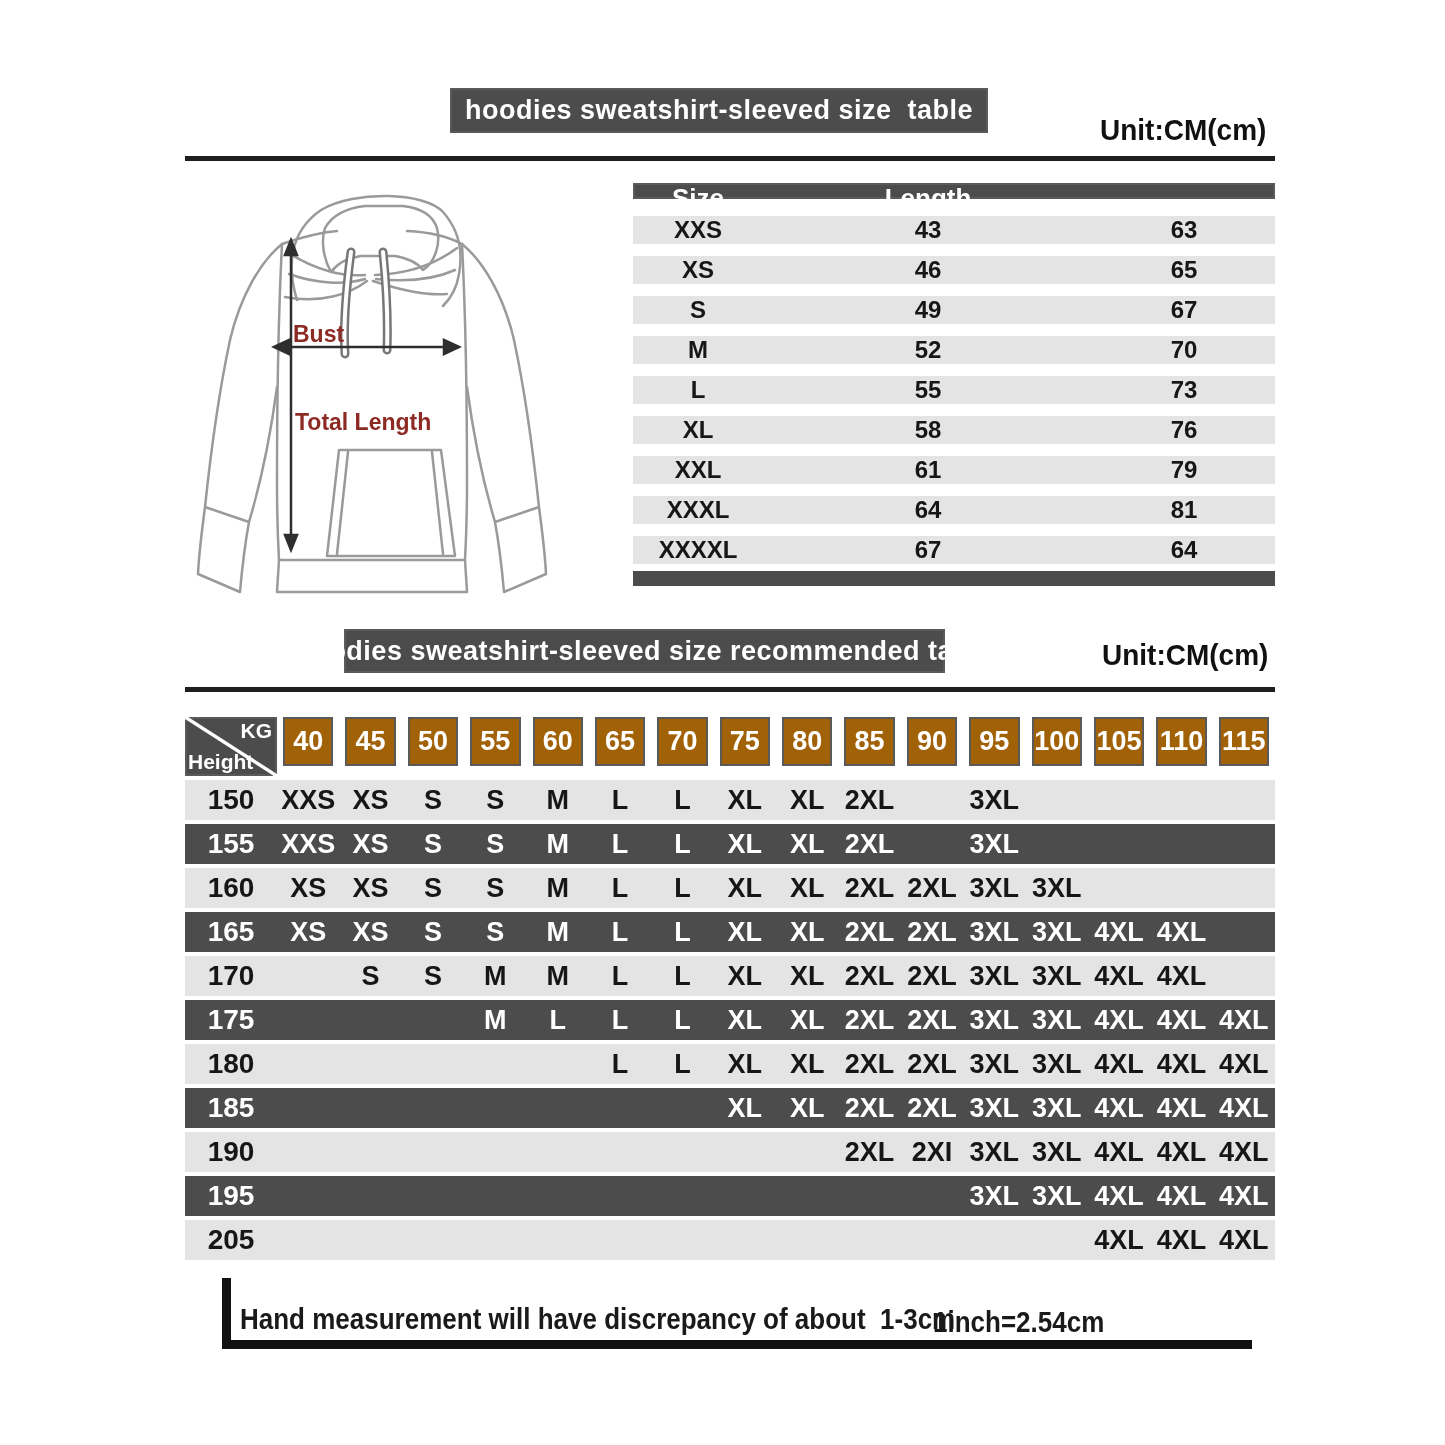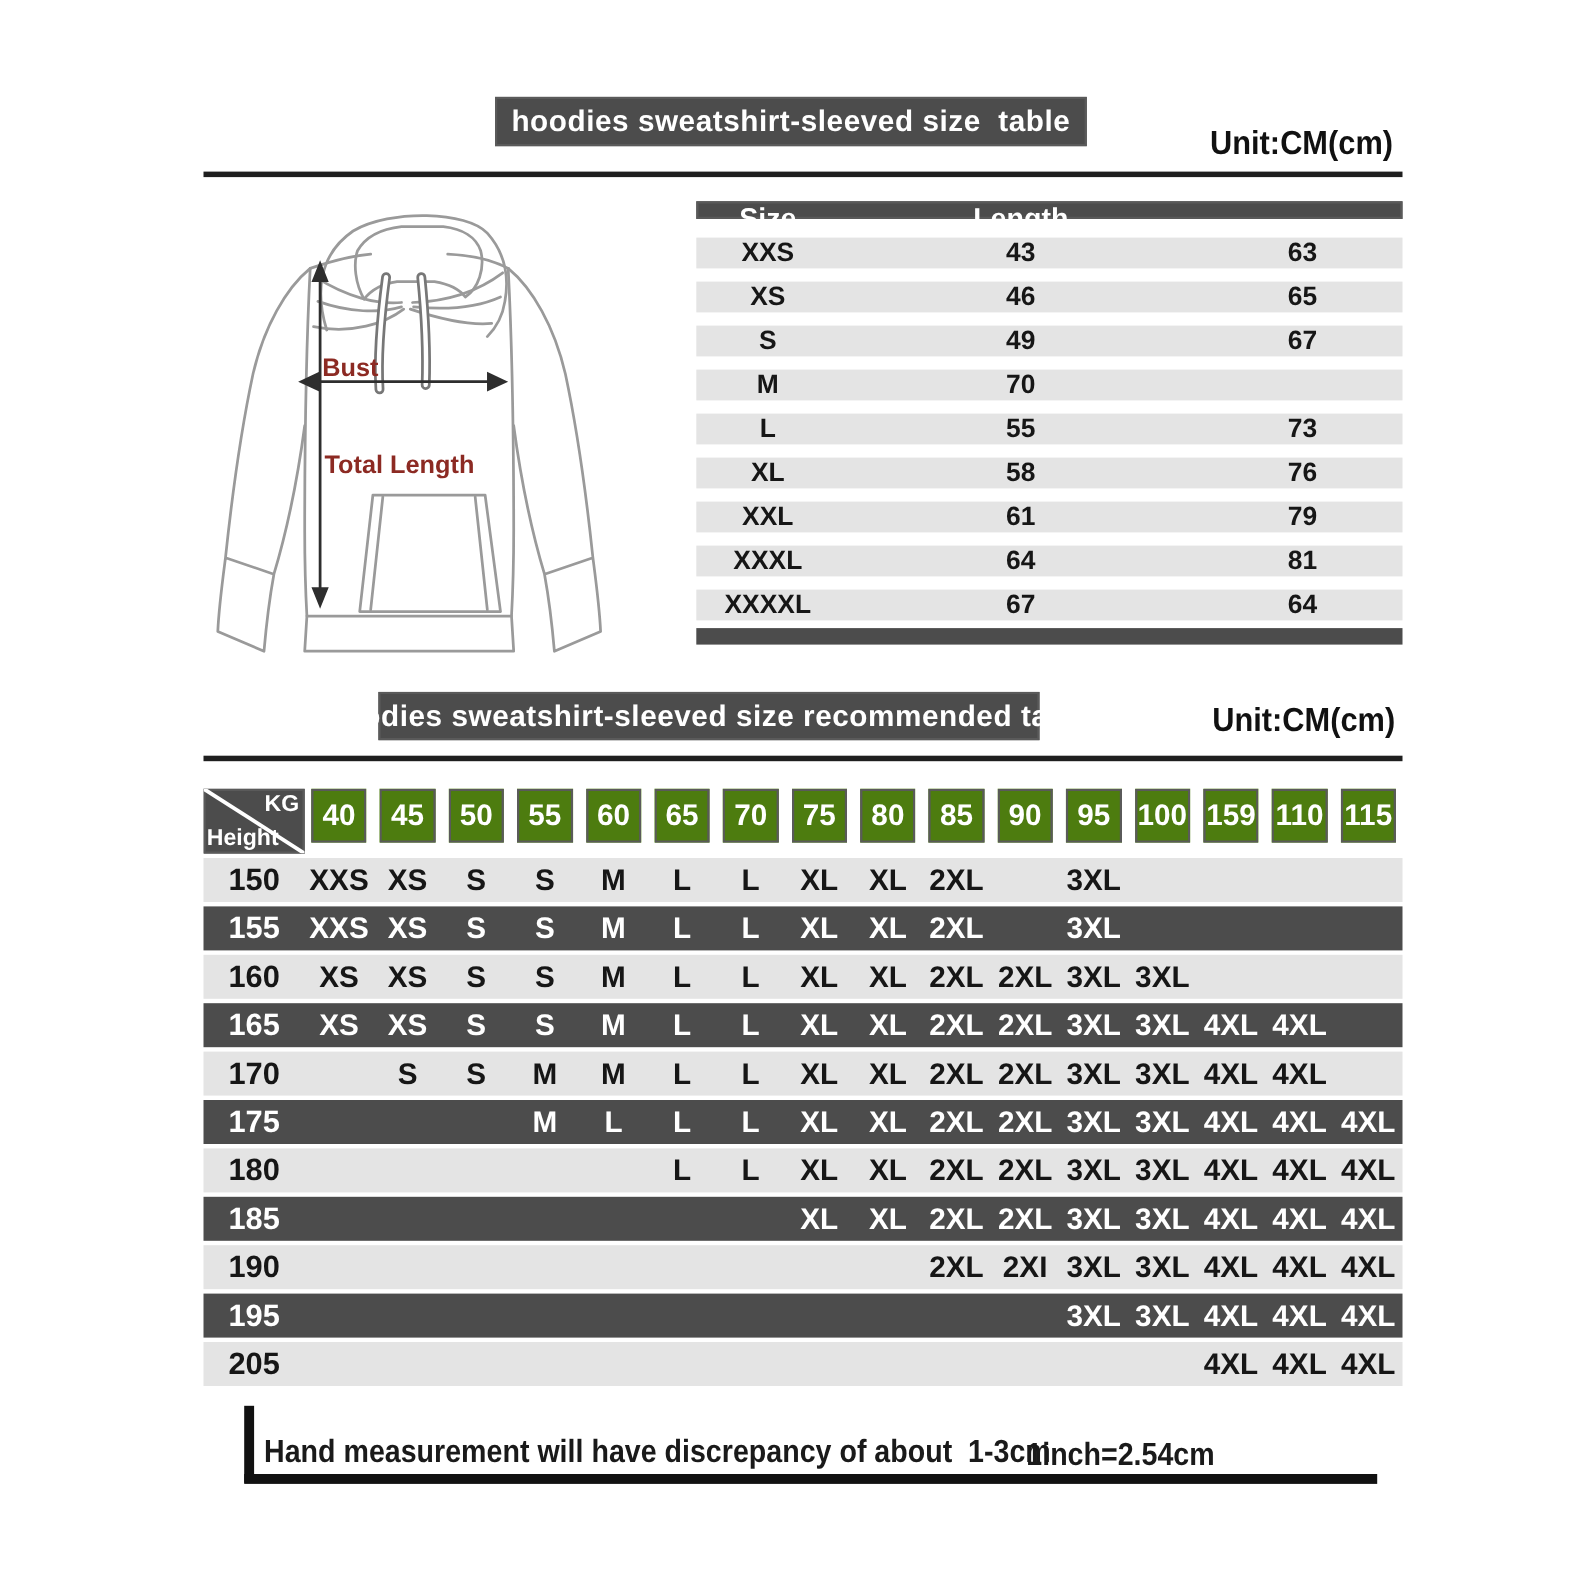--- a/index.html
+++ b/index.html
@@ -125,6 +125,7 @@
       </div>
       <div class="srow sgrid">
         <span class="scell">M</span>
+        <span class="scell">52</span>
         <span class="scell">70</span>
       </div>
       <div class="srow sgrid">

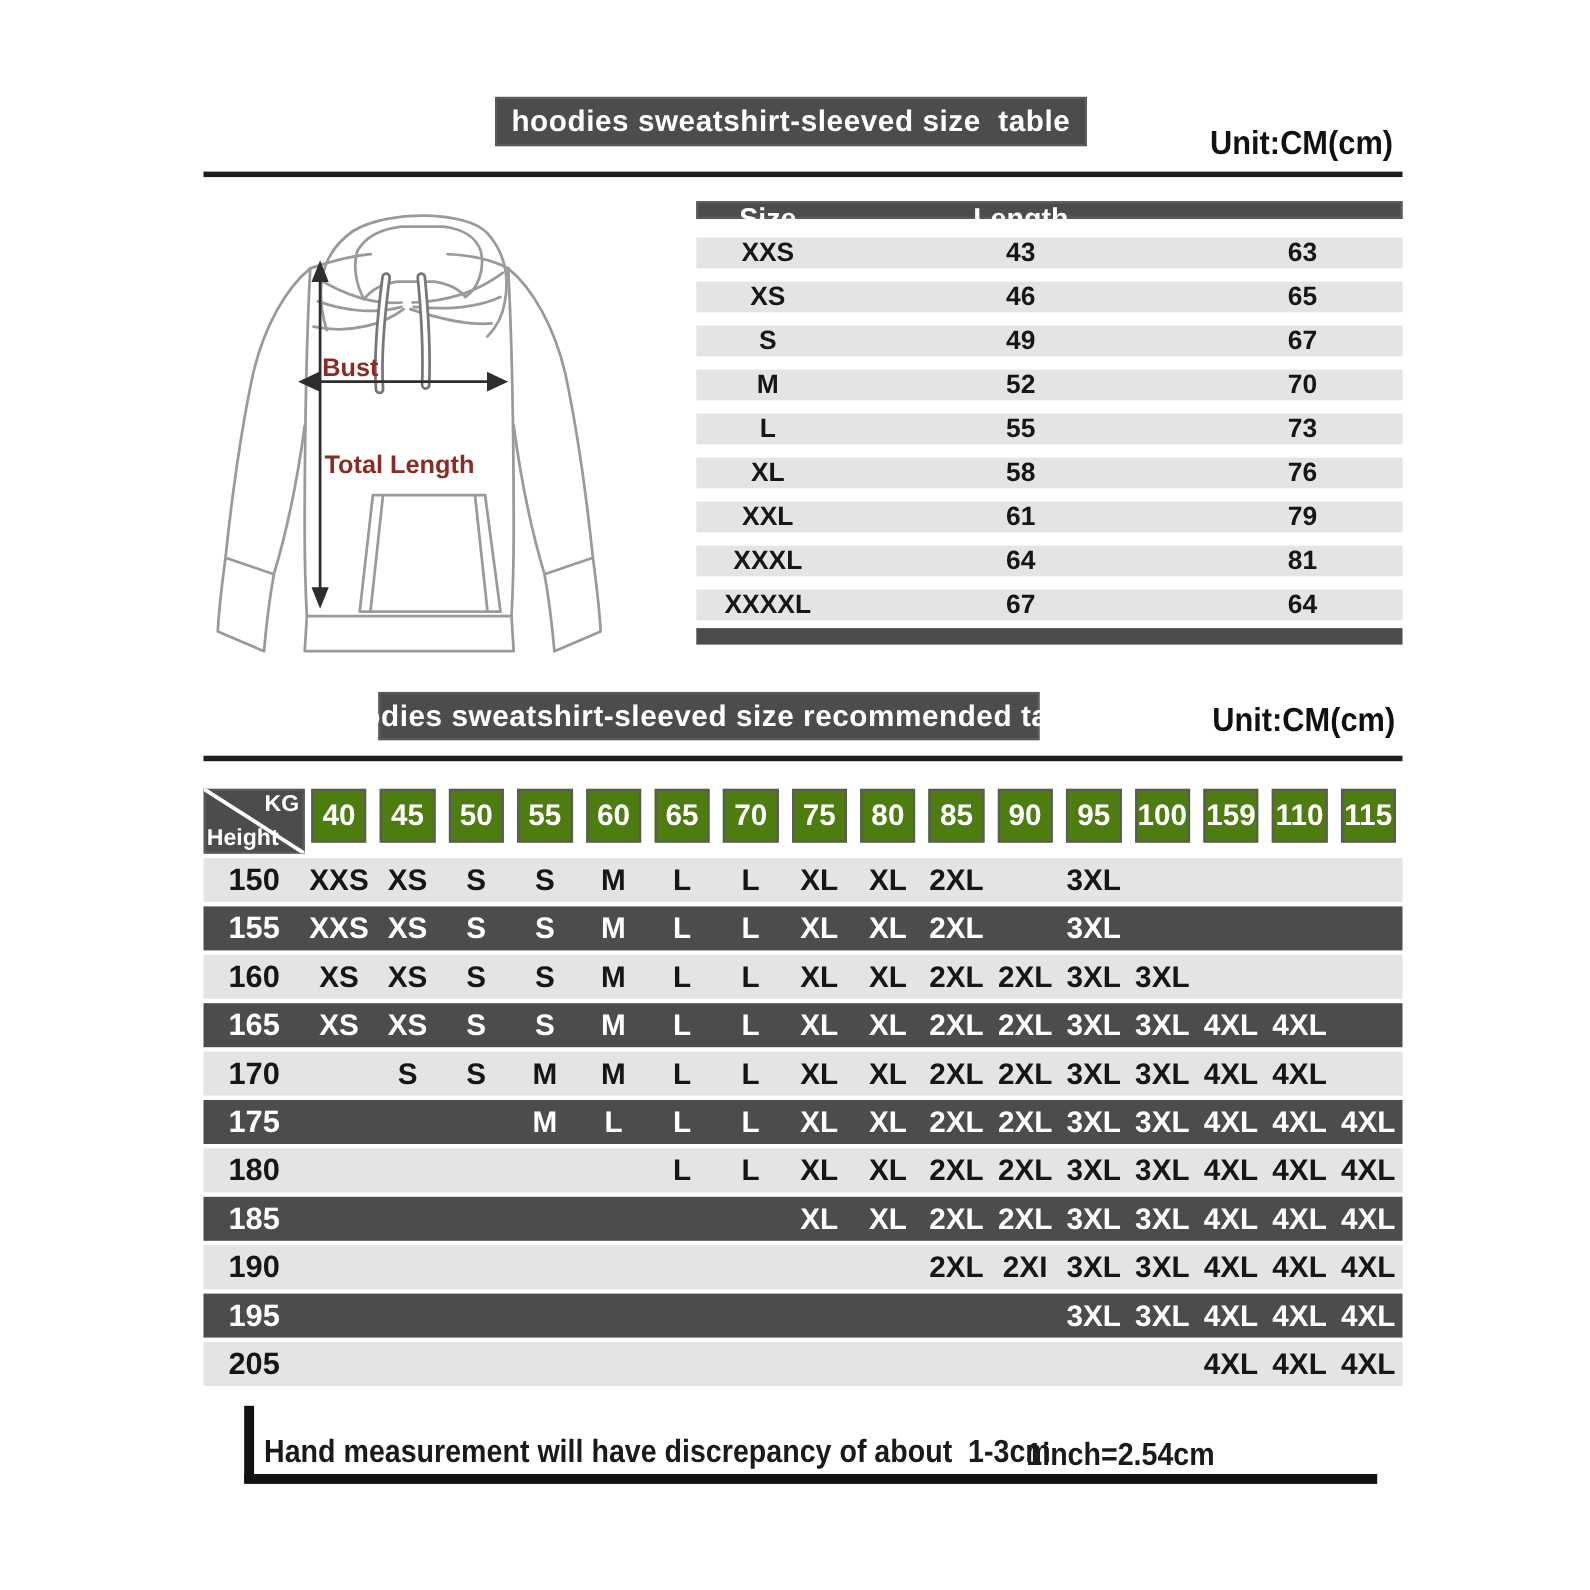--- a/index.html
+++ b/index.html
@@ -44,7 +44,7 @@
   .corner .hgt{position:absolute;left:3px;bottom:2px;font-size:21px;}
   .corner svg{position:absolute;left:0;top:0;width:100%;height:100%;}
   .wcell{padding:0 6px;}
-  .wbox{height:49px;background:#4d7c0f;color:#fff;font-size:27px;line-height:49px;text-align:center;box-shadow:0 0 0 2px #5a5a5a inset;}
+  .wbox{height:49px;background:#a16207;color:#fff;font-size:27px;line-height:49px;text-align:center;box-shadow:0 0 0 2px #5a5a5a inset;}
   .rrow{height:40px;margin-top:4px;align-items:center;text-align:center;font-size:27px;}
   .rrow.light{background:#e4e4e4;color:#161616;}
   .rrow.dark{background:#4c4c4c;color:#ffffff;}

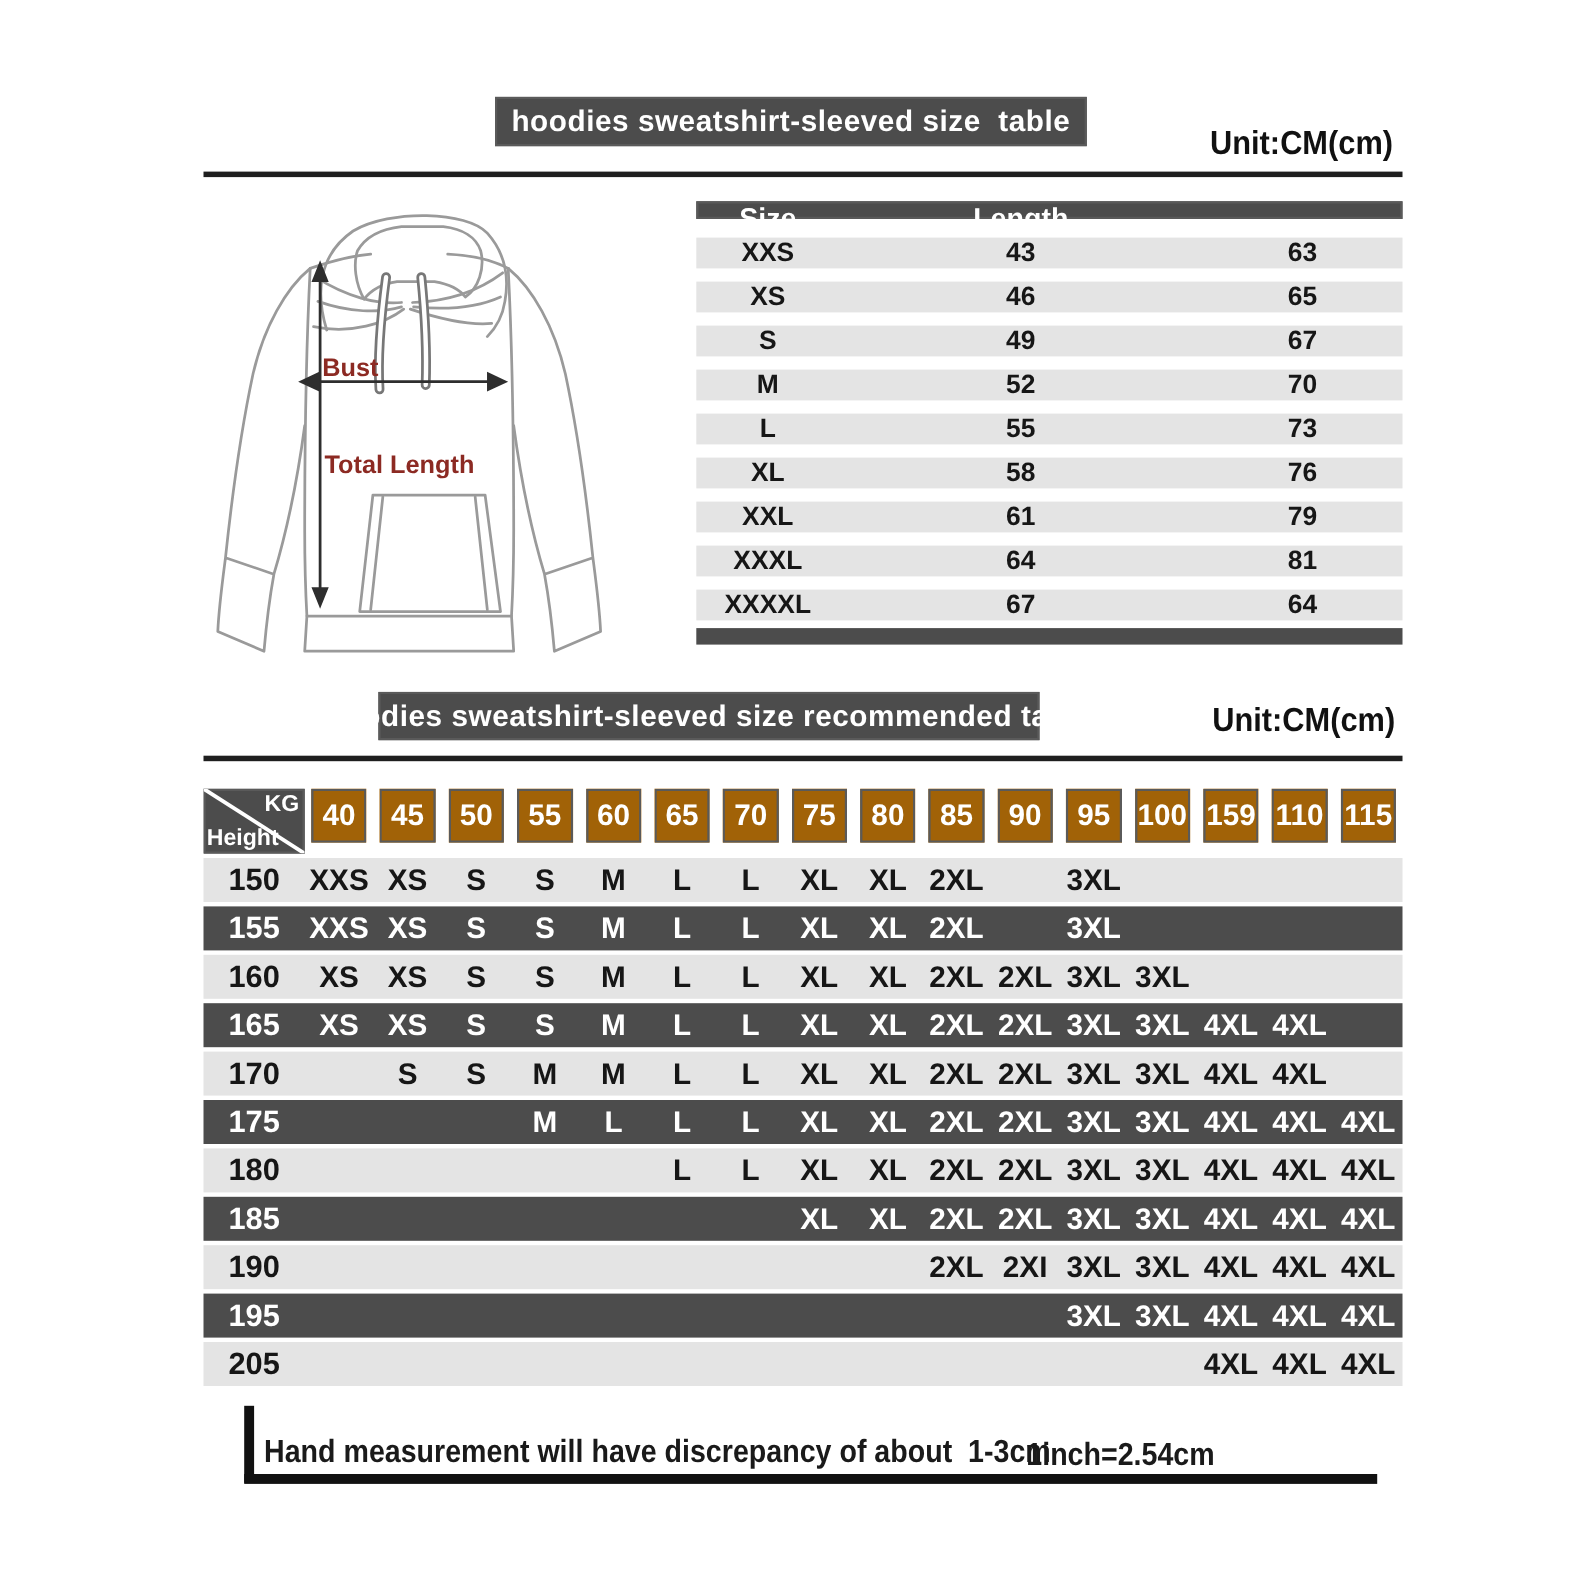--- a/index.html
+++ b/index.html
@@ -210,7 +210,7 @@
         <div class="wbox">100</div>
       </div>
       <div class="wcell">
-        <div class="wbox">159</div>
+        <div class="wbox">105</div>
       </div>
       <div class="wcell">
         <div class="wbox">110</div>

